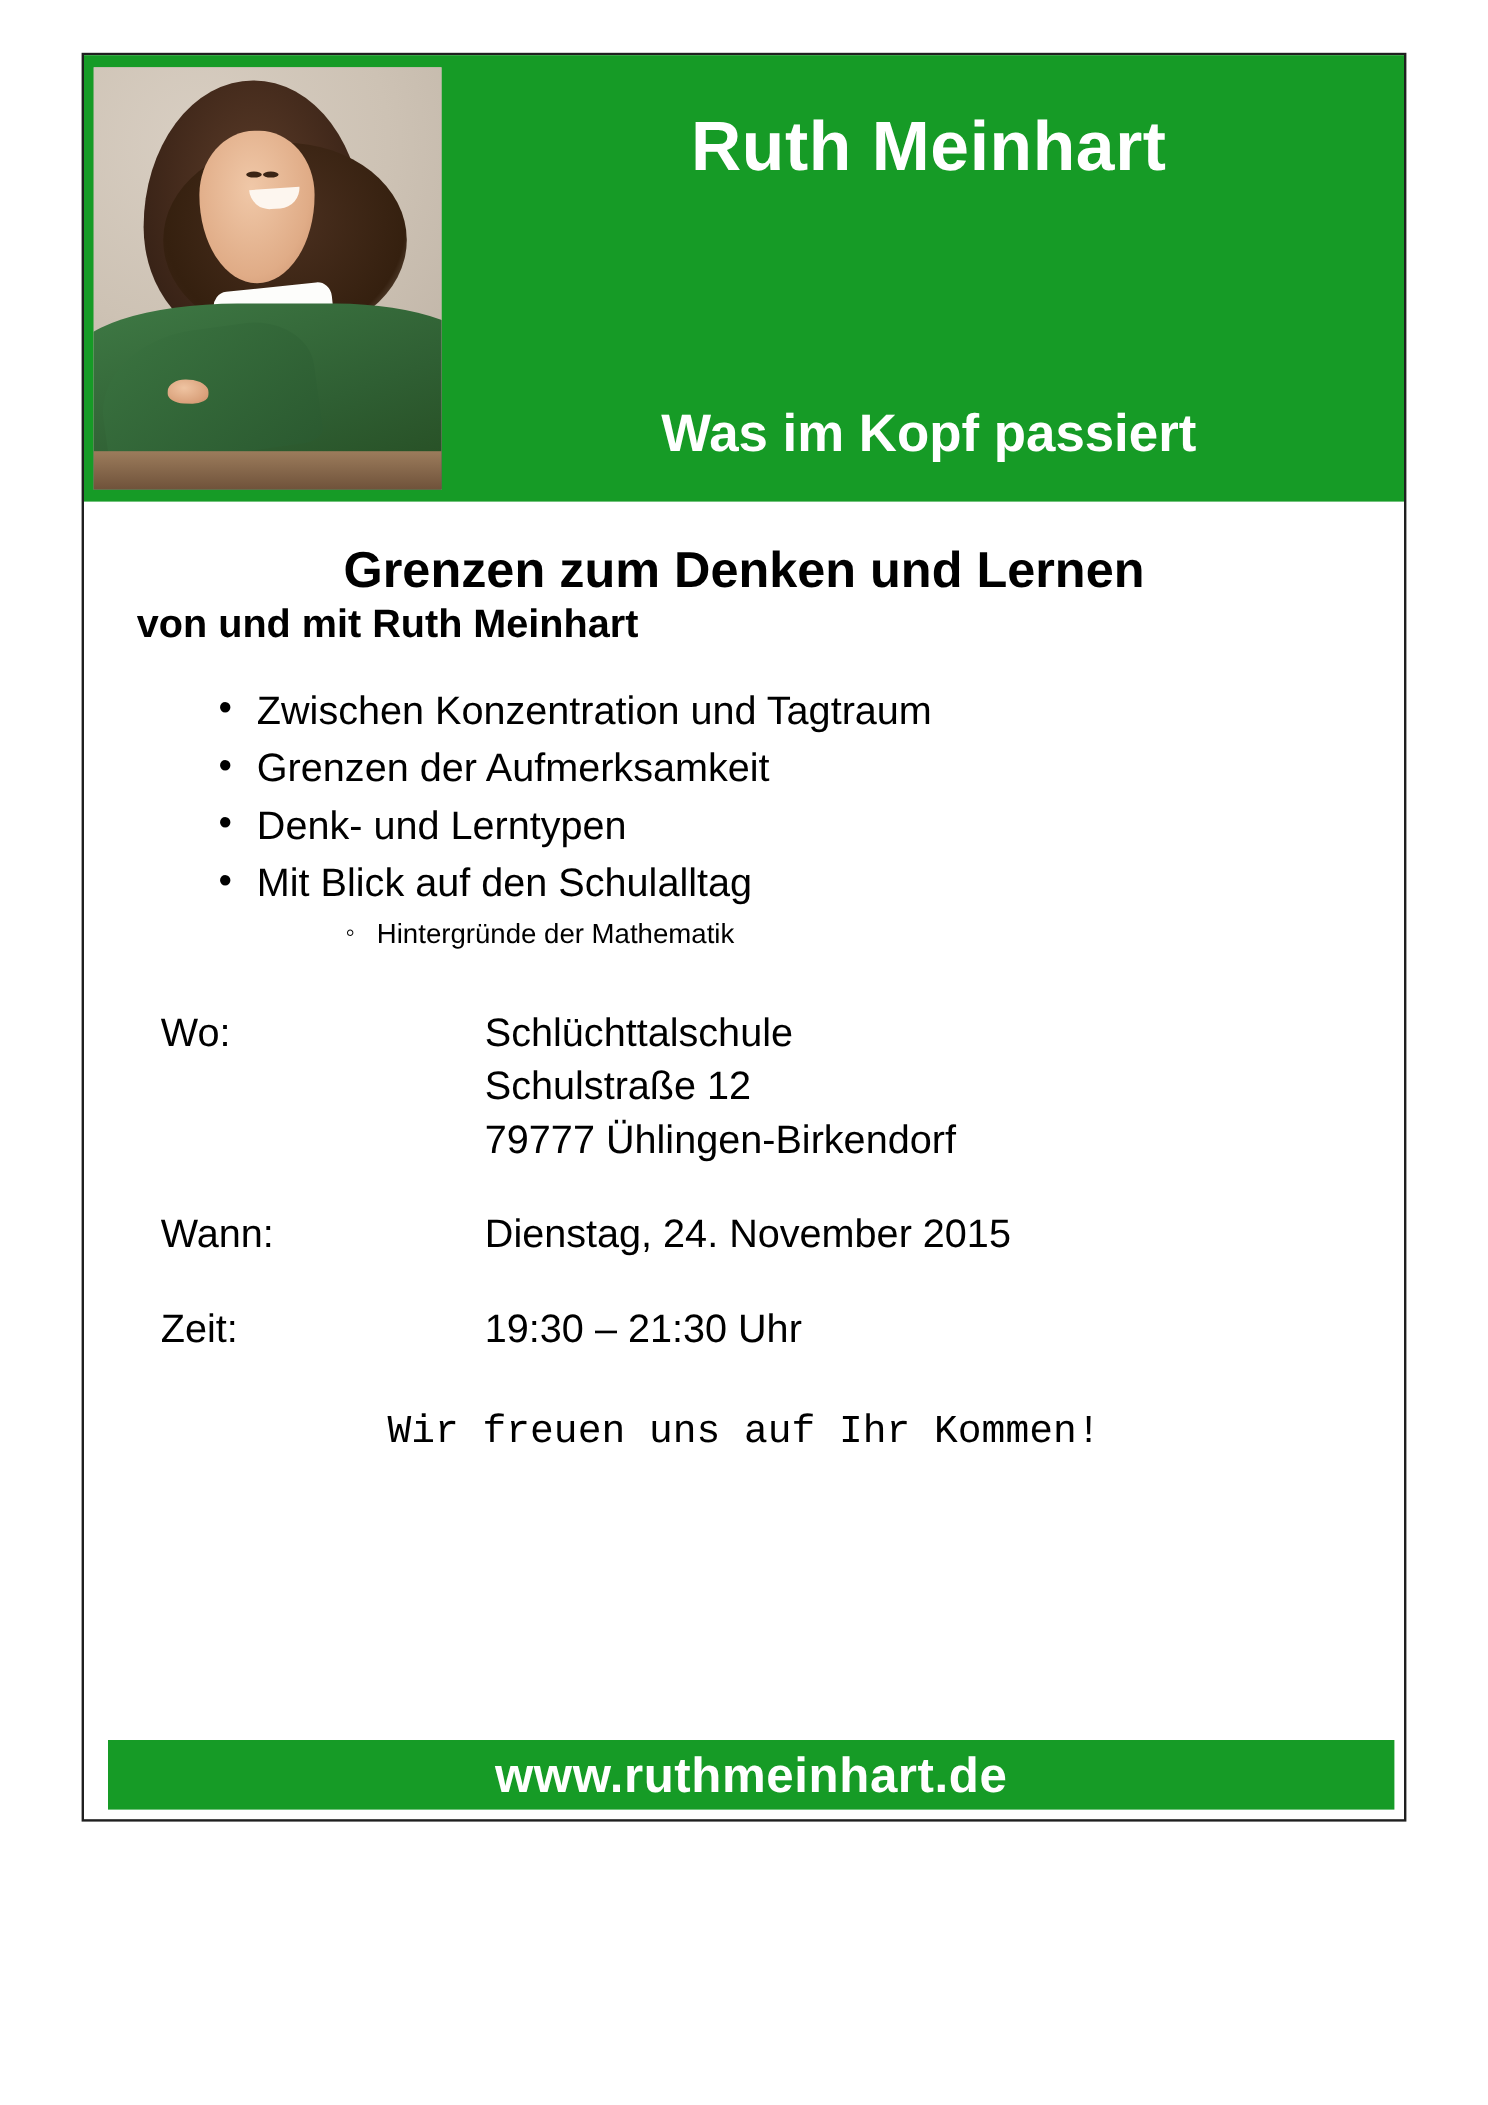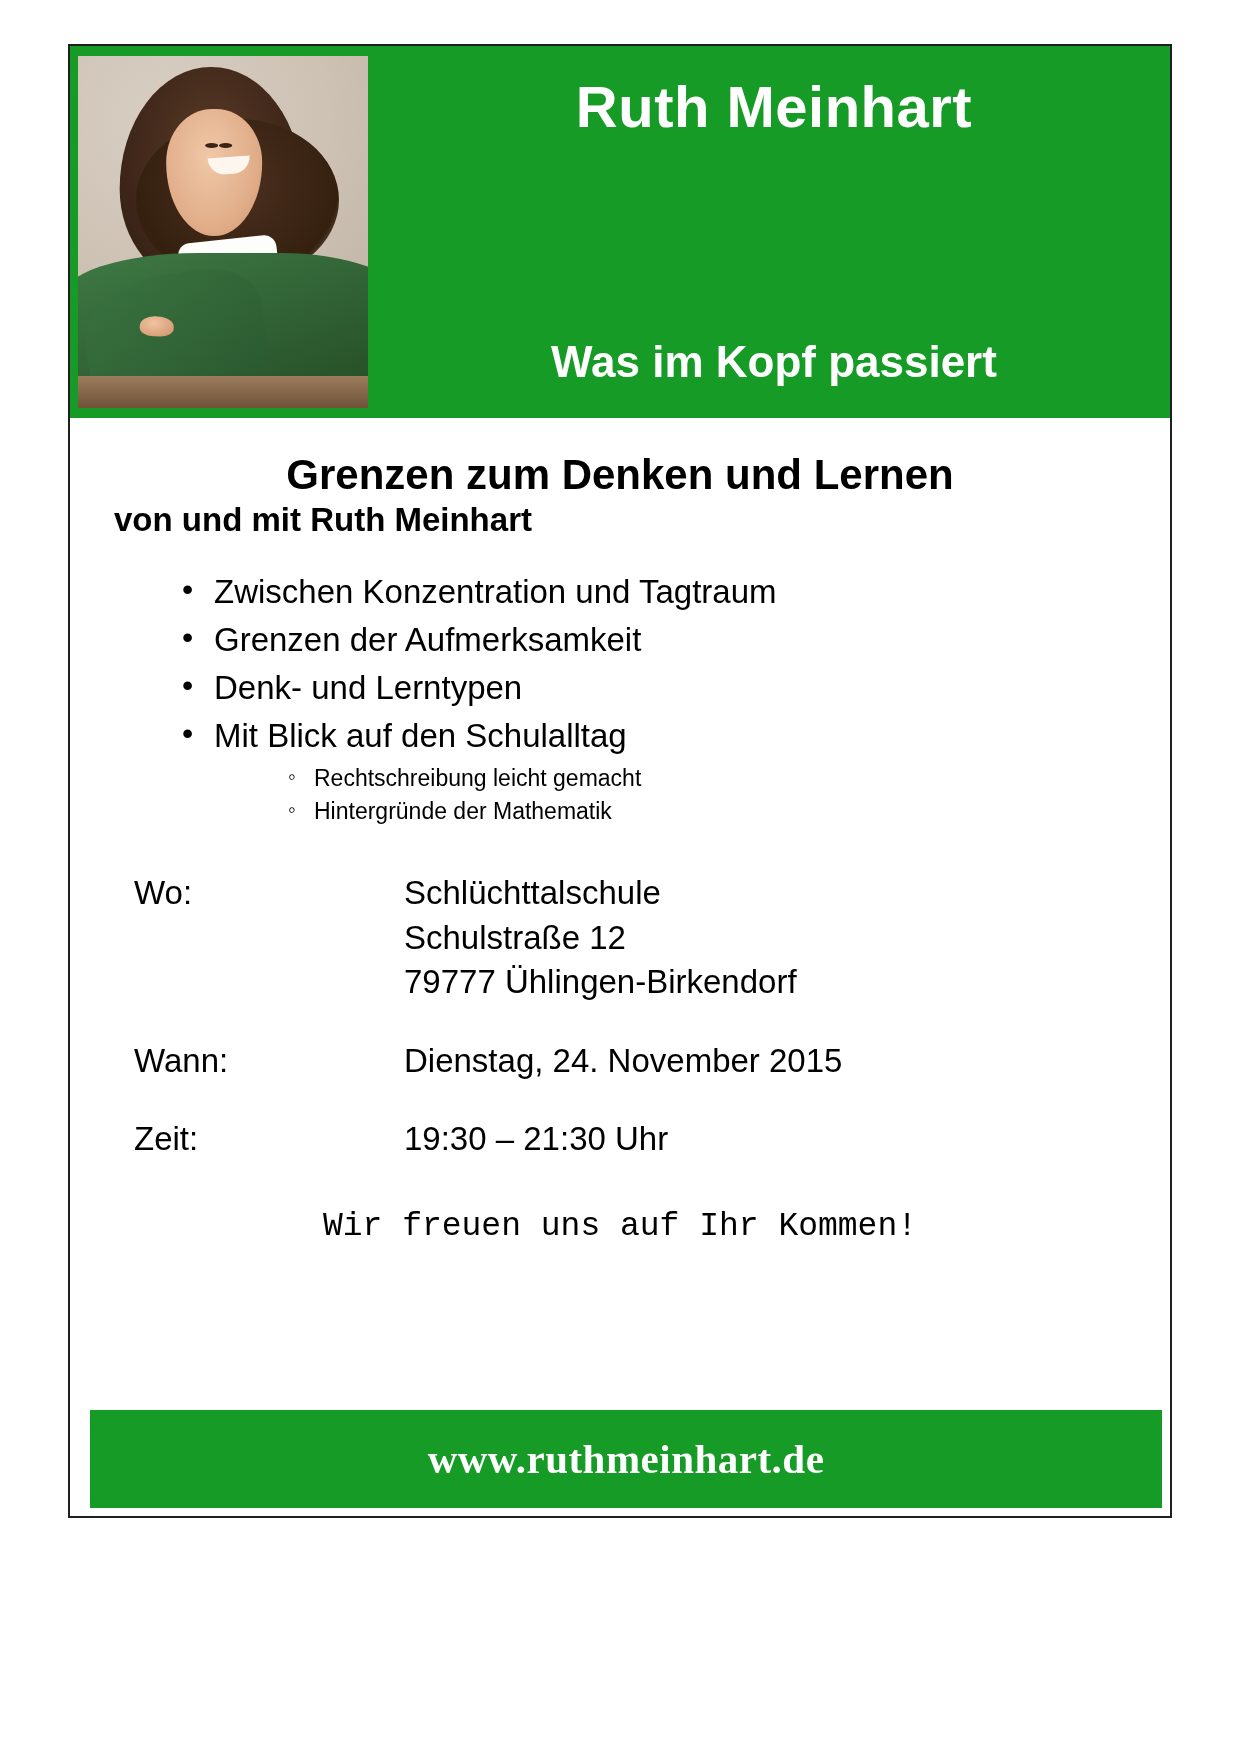--- a/index.html
+++ b/index.html
@@ -140,7 +140,7 @@
     display: flex;
     flex-direction: column;
     justify-content: space-between;
-    padding: 32px 20px 24px 30px;
+    padding: 48px 20px 24px 30px;
     box-sizing: border-box;
   }
   .name {

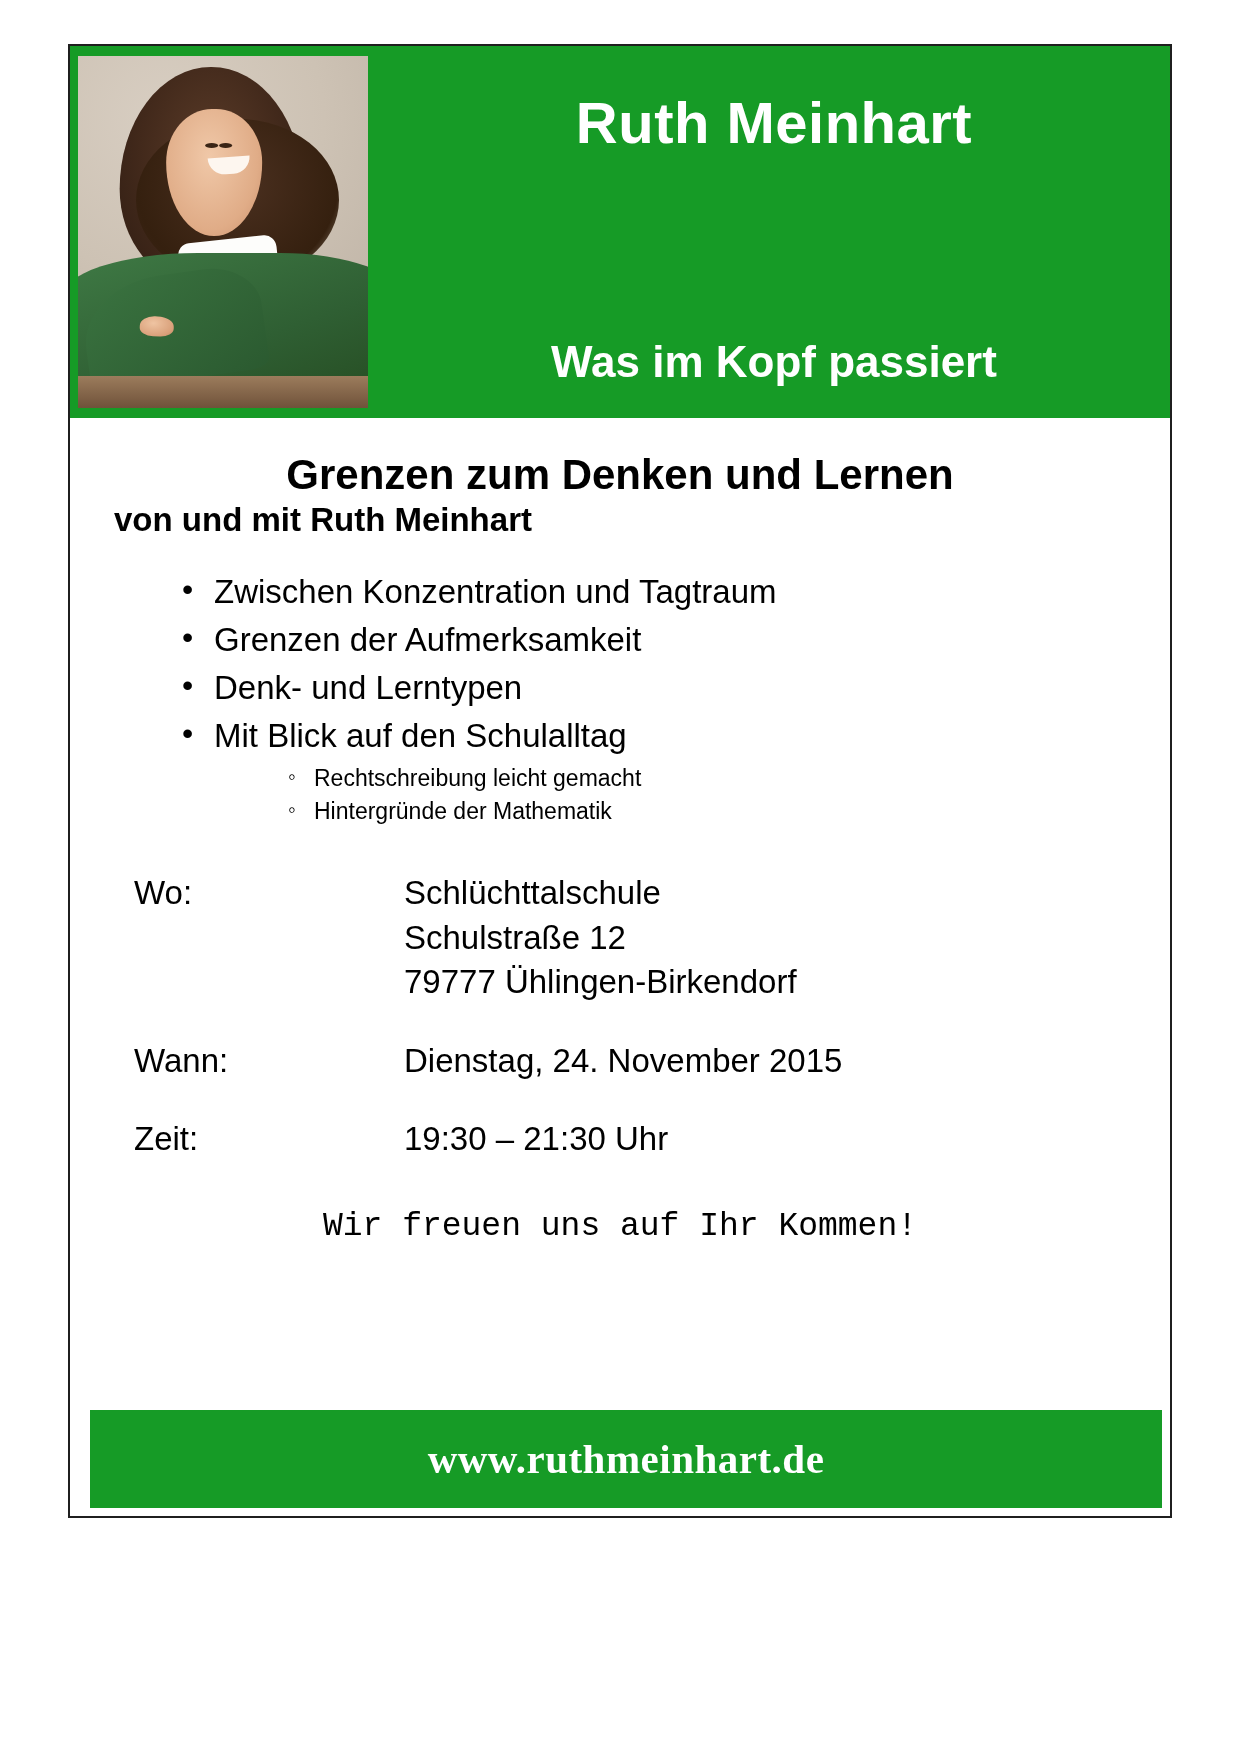--- a/index.html
+++ b/index.html
@@ -313,7 +313,6 @@
       <li>
         <span>Mit Blick auf den Schulalltag</span>
         <ul class="subbullets">
-          <li><span>Rechtschreibung leicht gemacht</span></li>
           <li><span>Hintergründe der Mathematik</span></li>
         </ul>
       </li>

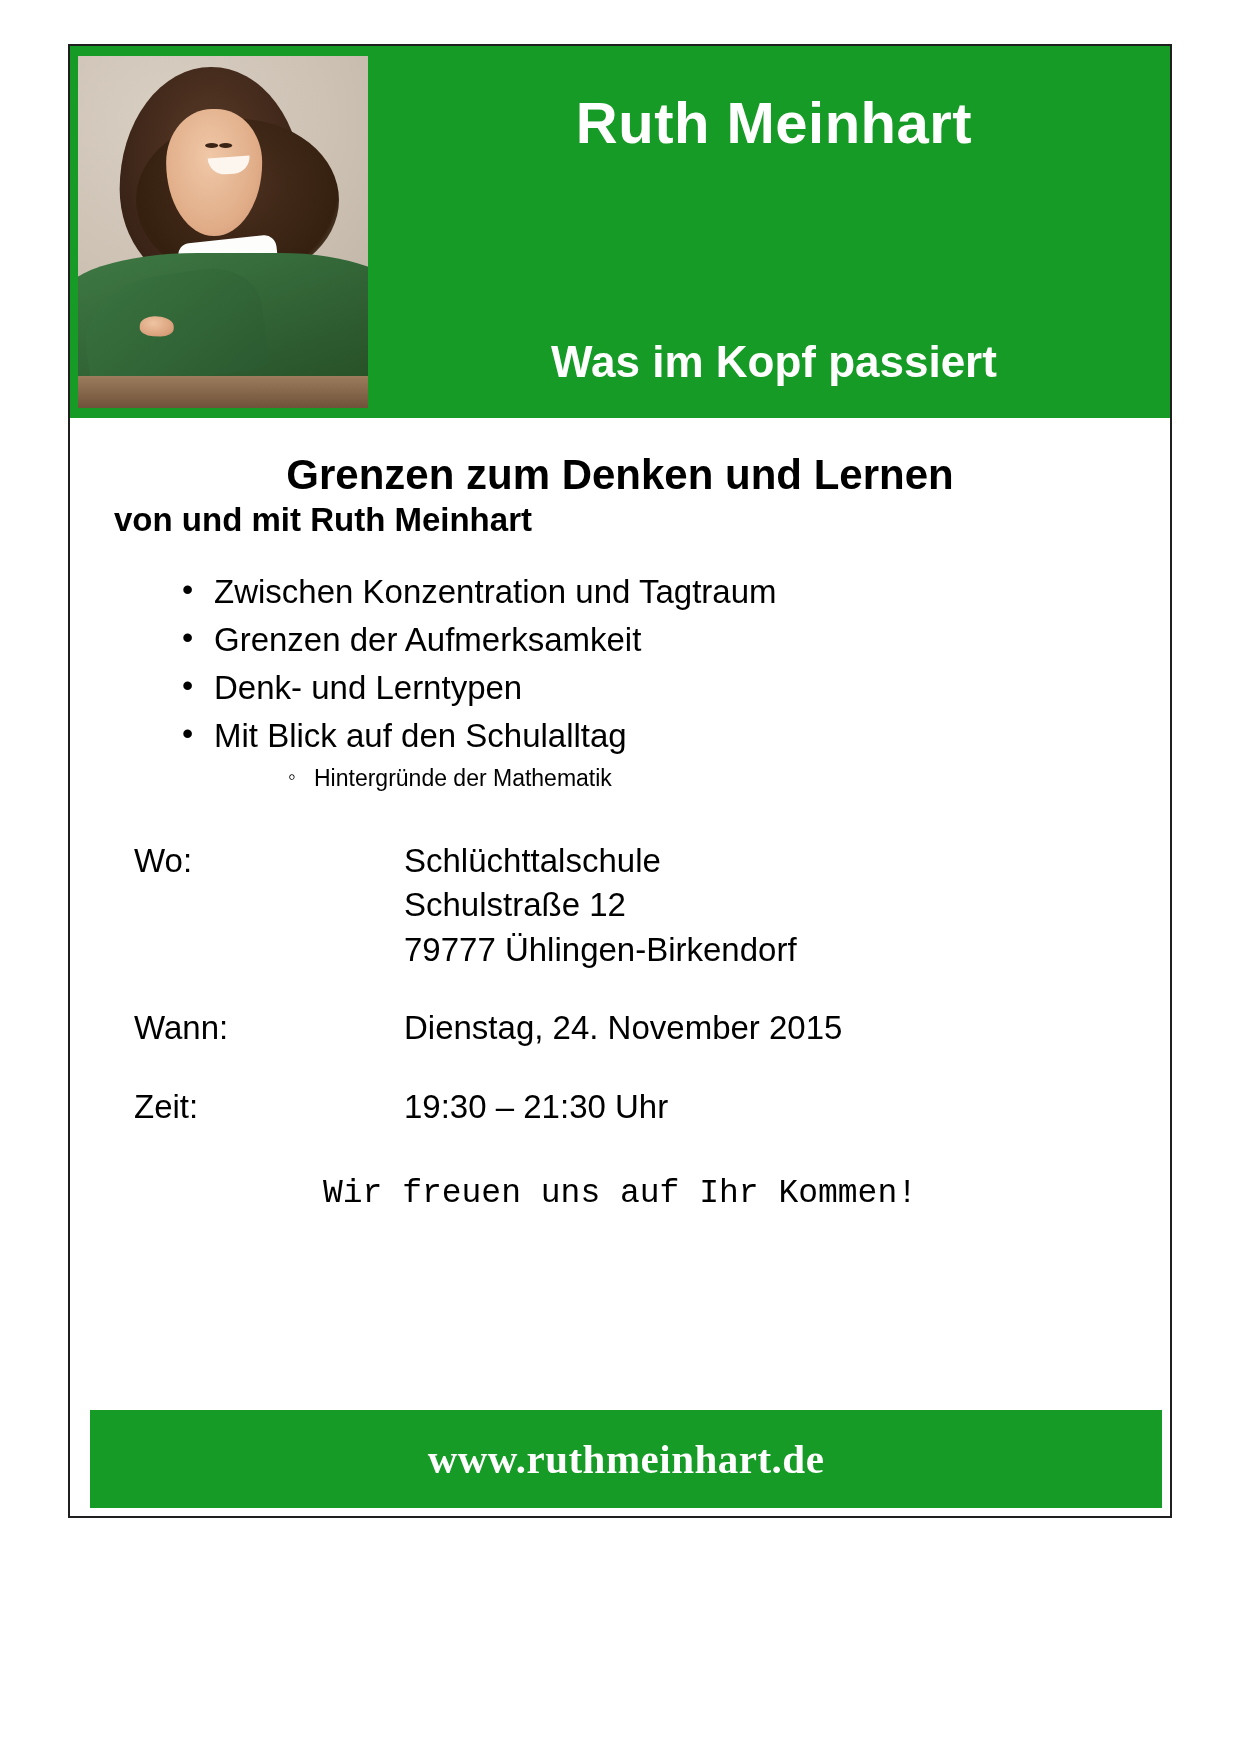--- a/index.html
+++ b/index.html
@@ -256,13 +256,12 @@
   
   .footer {
     background: #169b26;
-    height: 98px;
+    height: 58px;
     flex: 0 0 auto;
     display: flex;
     align-items: center;
     justify-content: center;
     margin: 18px 8px 8px 20px;
-    font-family: Liberation Serif, serif;
   }
   .footer a, .footer .url {
     color: #ffffff;

